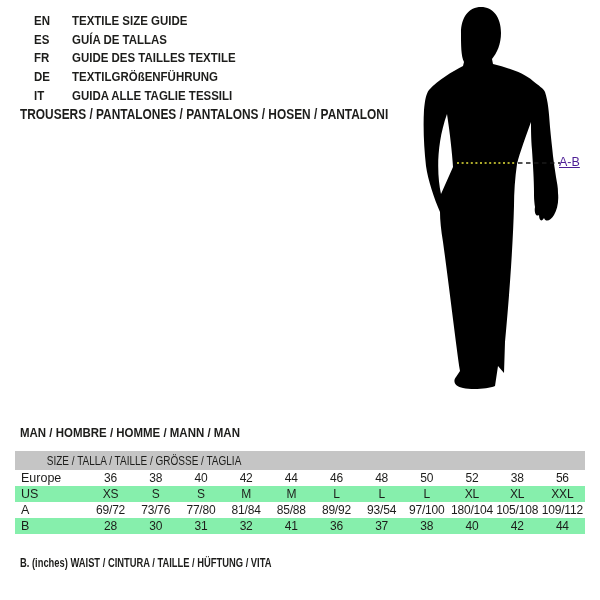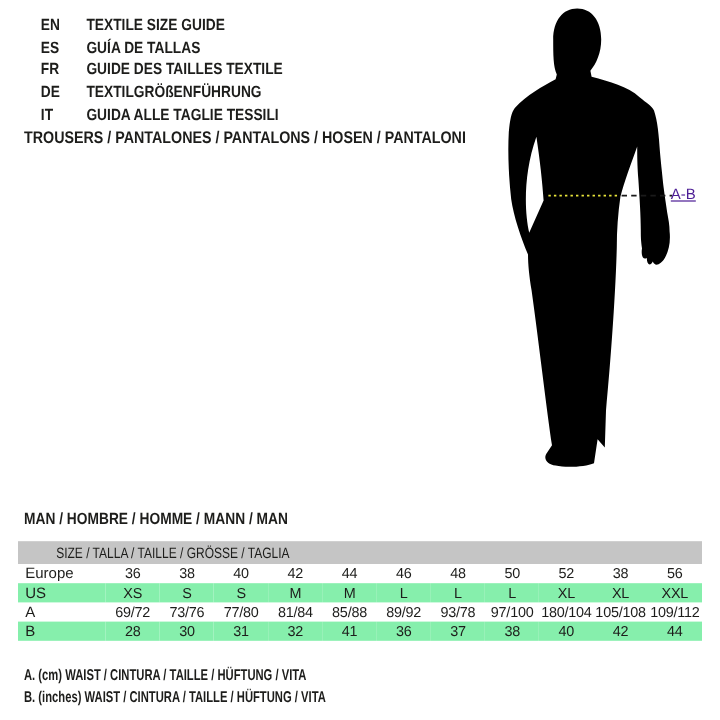--- a/index.html
+++ b/index.html
@@ -175,7 +175,7 @@
       <td>81/84</td>
       <td>85/88</td>
       <td>89/92</td>
-      <td>93/78</td>
+      <td>93/54</td>
       <td>97/100</td>
       <td>180/104</td>
       <td>105/108</td>

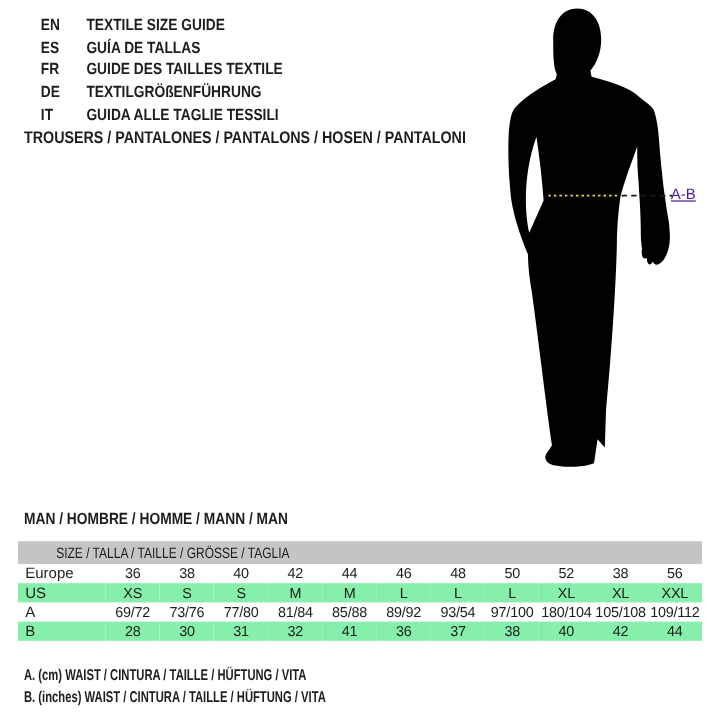--- a/index.html
+++ b/index.html
@@ -200,7 +200,6 @@
 </div>
 
 <div class="abs notes">
-  <div><span class="cond sx72">A. (cm) WAIST / CINTURA / TAILLE / HÜFTUNG / VITA</span></div>
   <div><span class="cond sx72">B. (inches) WAIST / CINTURA / TAILLE / HÜFTUNG / VITA</span></div>
 </div>
 

